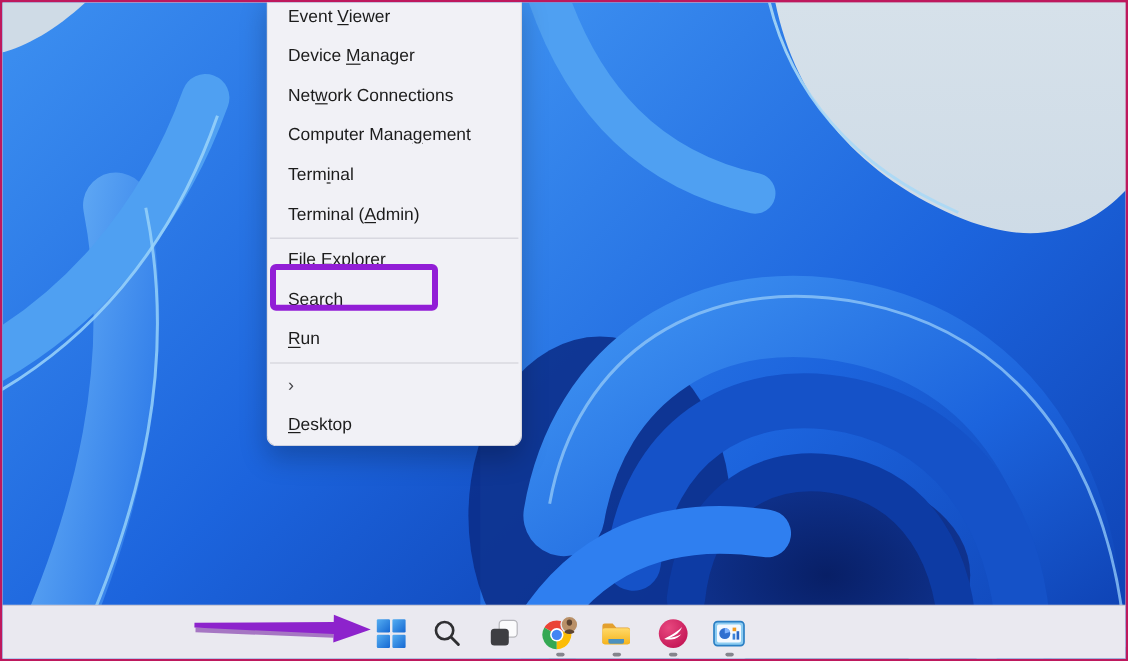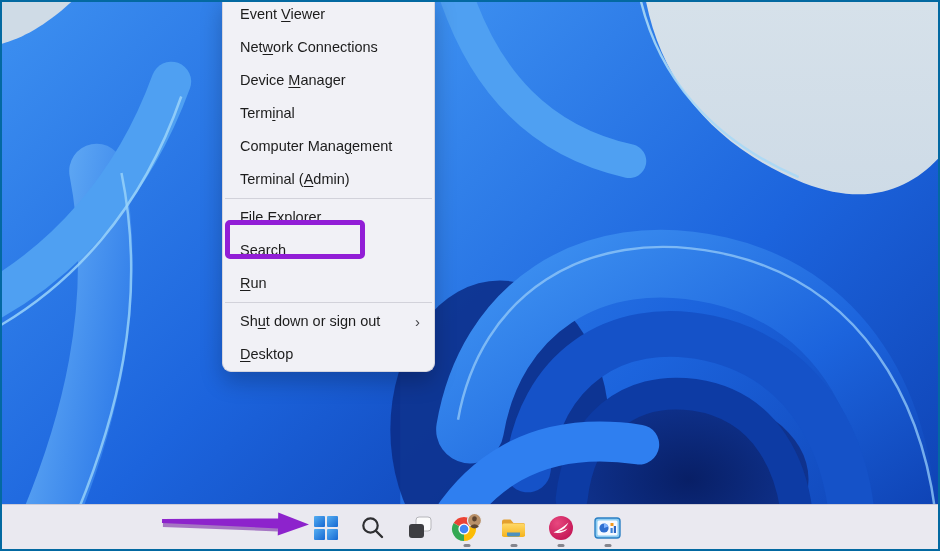--- a/index.html
+++ b/index.html
@@ -6,7 +6,7 @@
   html,body { width:940px; height:551px; overflow:hidden; }
   body { font-family:"Liberation Sans","DejaVu Sans",sans-serif; position:relative; }
 
-  #frame { position:absolute; inset:0; border:2px solid #0369a1; overflow:hidden; background:#c7d6e4;text-align:center; }
+  #frame { position:absolute; inset:0; border:2px solid #be185d; overflow:hidden; background:#c7d6e4;text-align:center; }
 
   
   #wallpaper { position:absolute; left:0; top:0; width:936px; height:547px; }

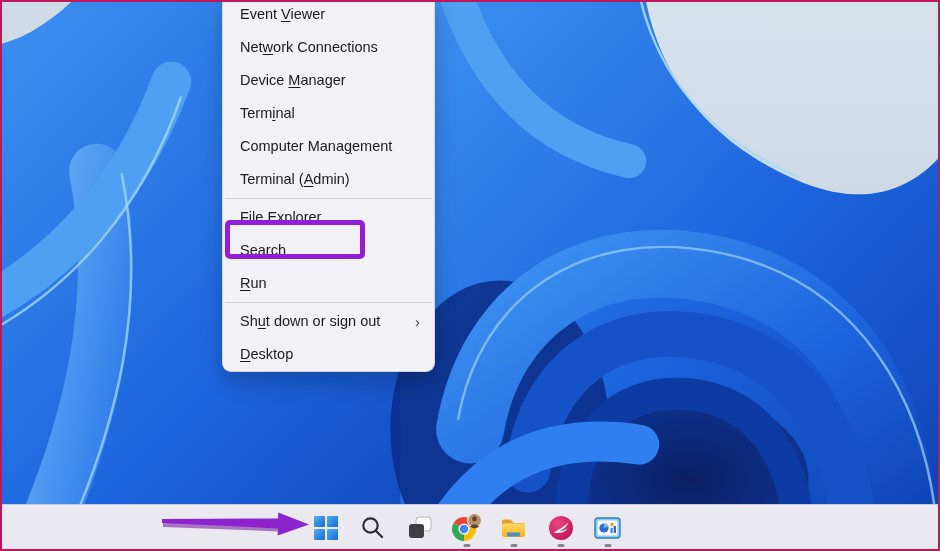--- a/index.html
+++ b/index.html
@@ -98,12 +98,12 @@
 
 
     <div class="menu-item">
+      <span class="mi-label">Device <span class="u">M</span>anager</span>
+
+    </div>
+
+    <div class="menu-item">
       <span class="mi-label">Net<span class="u">w</span>ork Connections</span>
-
-    </div>
-
-    <div class="menu-item">
-      <span class="mi-label">Device <span class="u">M</span>anager</span>
 
     </div>
 

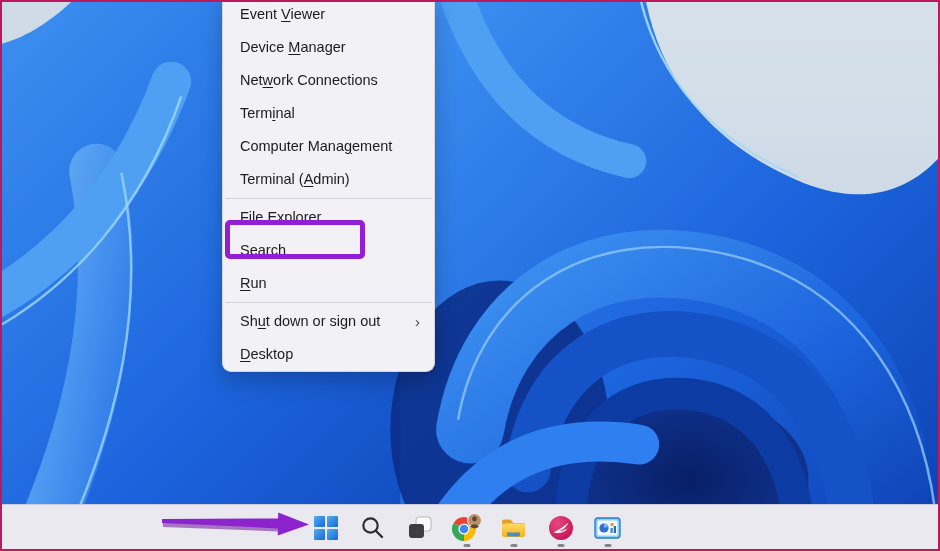--- a/index.html
+++ b/index.html
@@ -109,12 +109,12 @@
 
 
     <div class="menu-item">
+      <span class="mi-label">Computer Mana<span class="u">g</span>ement</span>
+
+    </div>
+
+    <div class="menu-item">
       <span class="mi-label">Term<span class="u">i</span>nal</span>
-
-    </div>
-
-    <div class="menu-item">
-      <span class="mi-label">Computer Mana<span class="u">g</span>ement</span>
 
     </div>
 

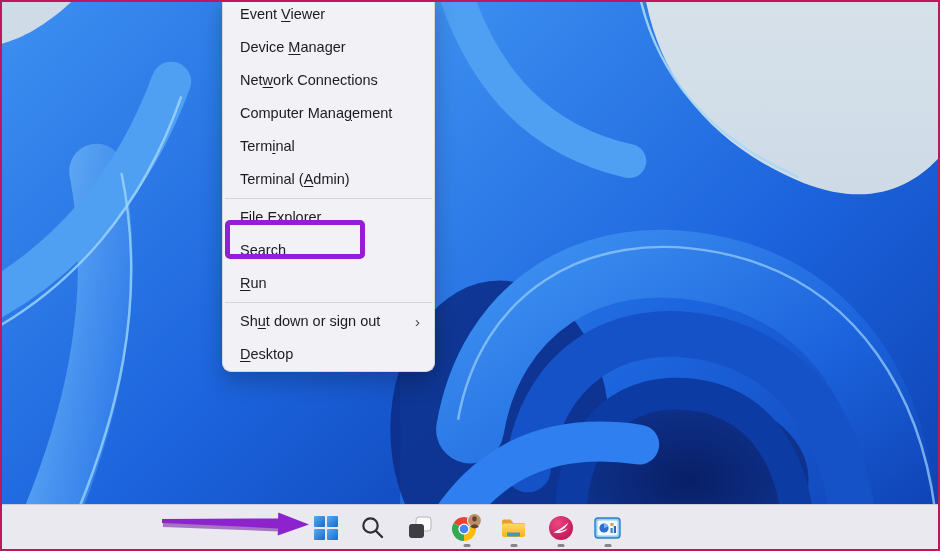--- a/index.html
+++ b/index.html
@@ -141,7 +141,6 @@
     </div>
   <div class="menu-sep"></div>
     <div class="menu-item">
-      <span class="mi-label">Sh<span class="u">u</span>t down or sign out</span>
       <span class="chev" style="display: inline;">›</span>
     </div>
 

